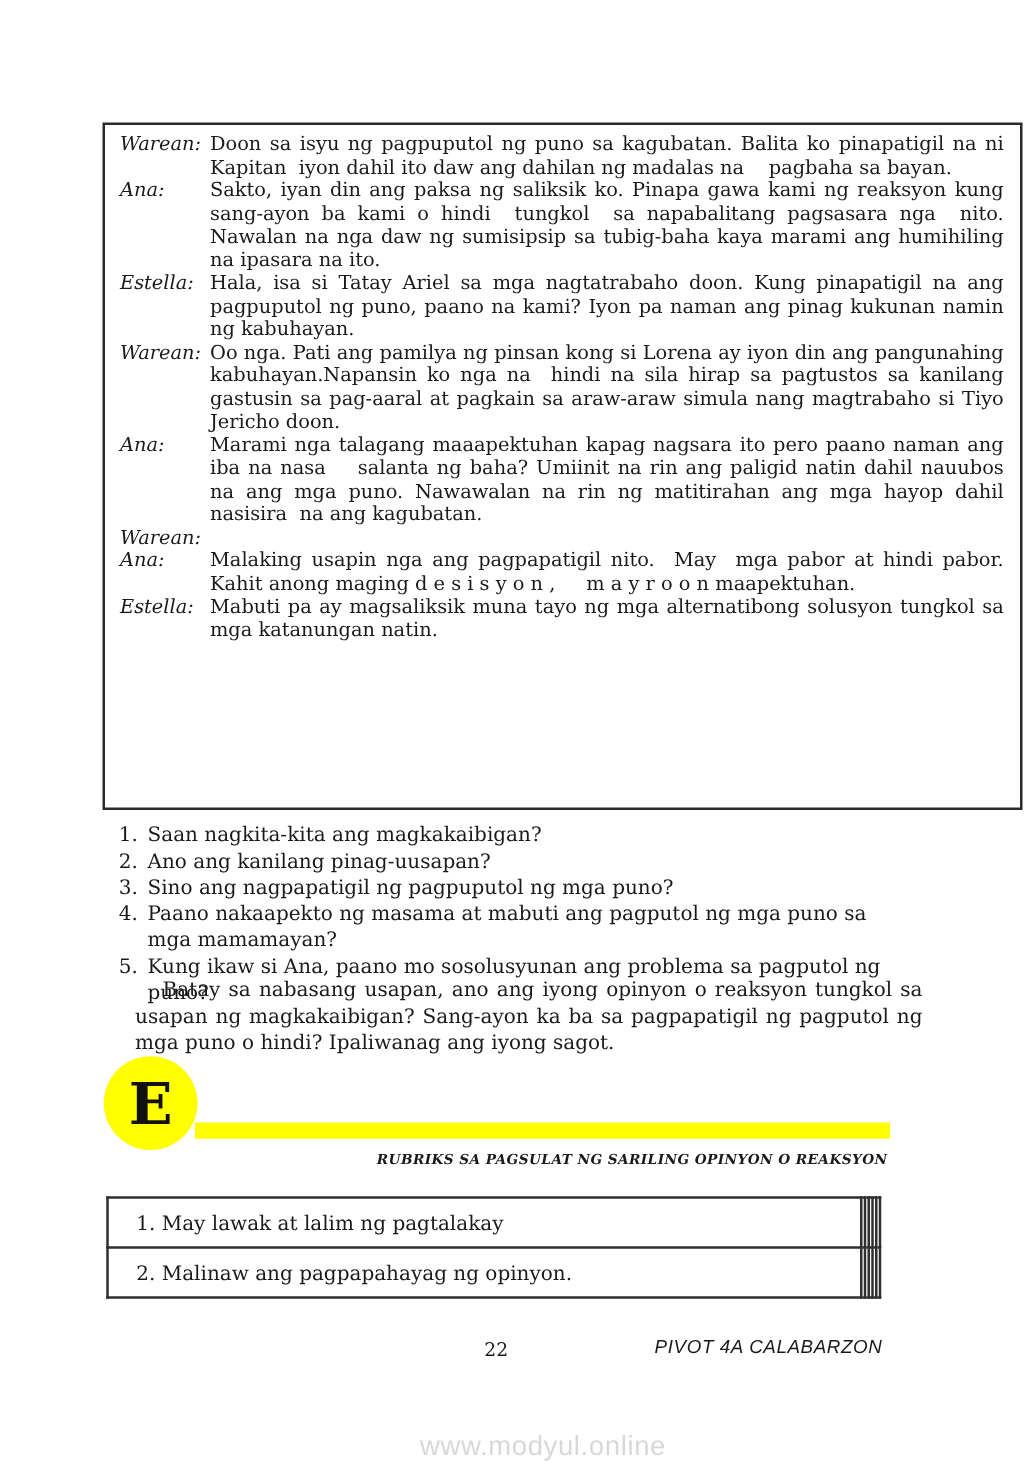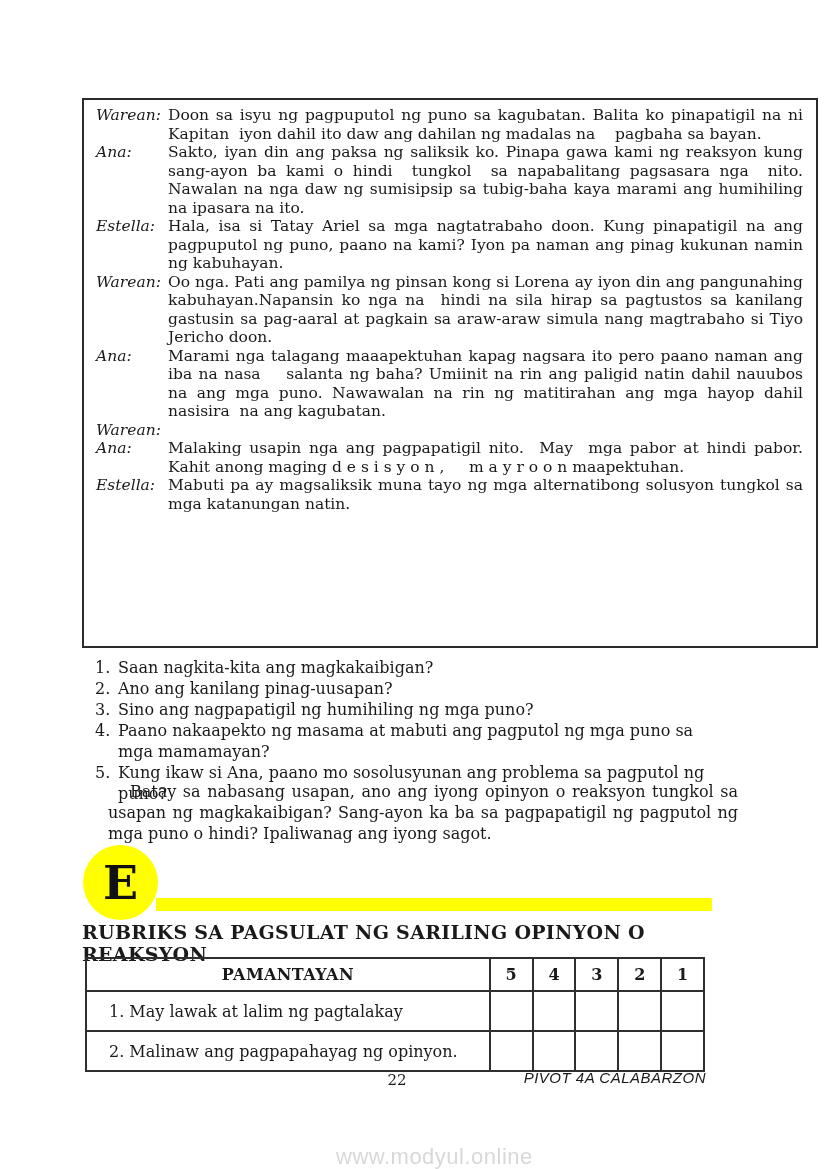--- a/index.html
+++ b/index.html
@@ -143,7 +143,7 @@
     </li>
     <li>
       <span class="qnum">3.</span>
-      <span class="qtext">Sino ang nagpapatigil ng humihiling ng mga puno?</span>
+      <span class="qtext">Sino ang nagpapatigil ng pagpuputol ng mga puno?</span>
     </li>
     <li>
       <span class="qnum">4.</span>

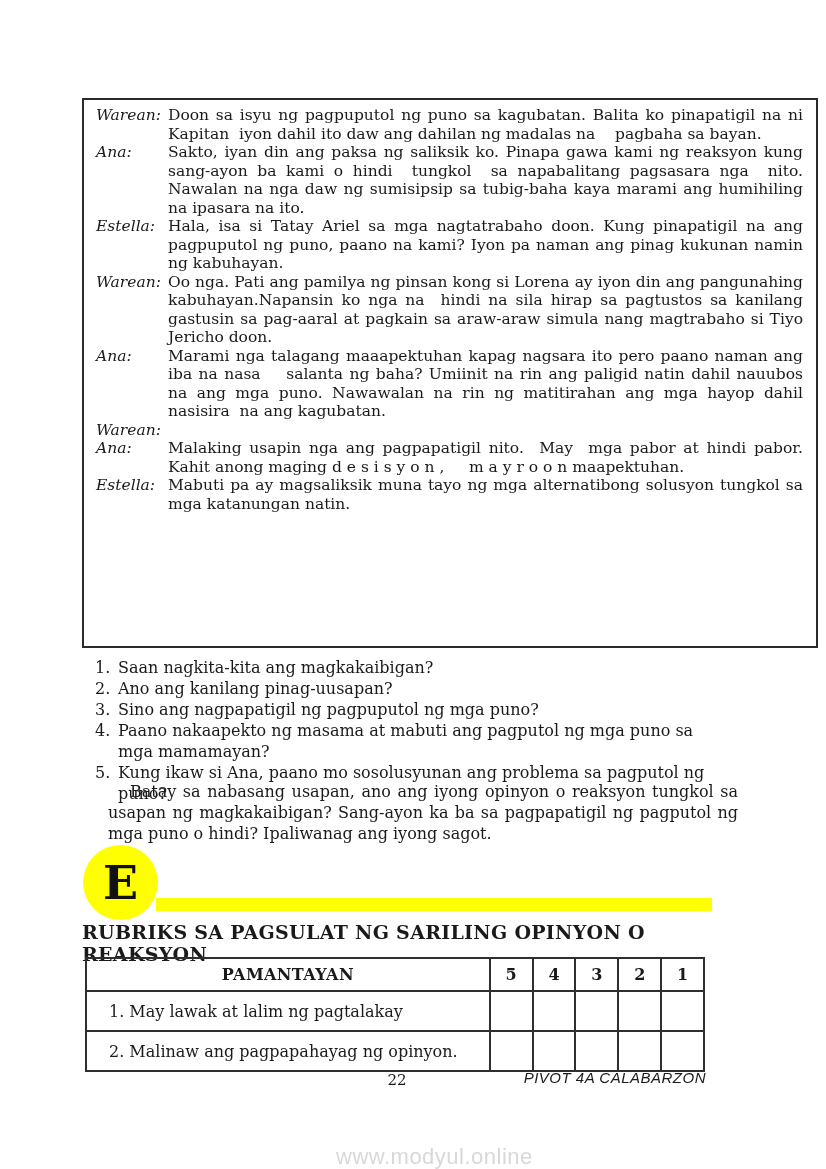--- a/index.html
+++ b/index.html
@@ -58,8 +58,9 @@
   
   .rubric-title {
     position: absolute; left: 82px; top: 921px; width: 628px;
-    text-align: left; font-size: 19px; font-weight: bold;
+    text-align: right; font-size: 11px; font-weight: bold;
     letter-spacing: 0.3px;
+    font-style: italic;
   }
 
   

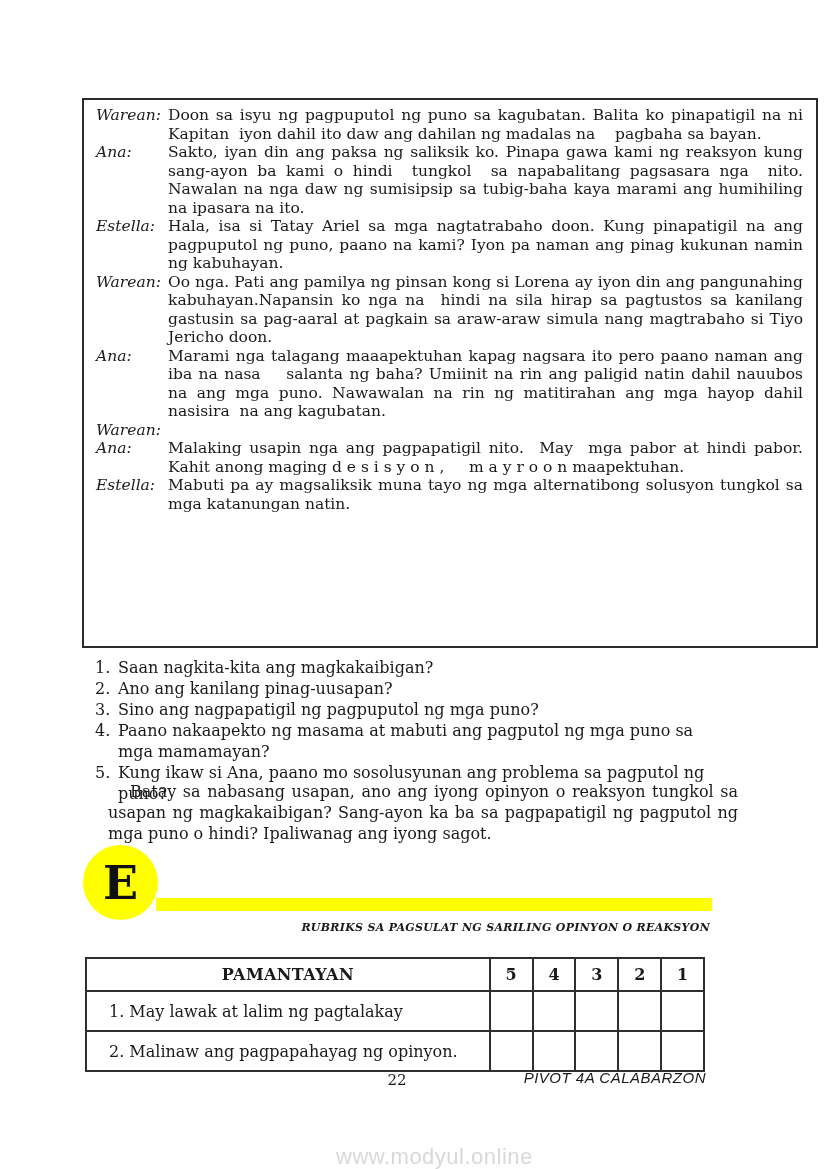--- a/index.html
+++ b/index.html
@@ -167,14 +167,6 @@
 
   <table class="rubric-table">
     <tbody>
-        <tr>
-      <th class="crit-h">PAMANTAYAN</th>
-      <th class="score-h">5</th>
-      <th class="score-h">4</th>
-      <th class="score-h">3</th>
-      <th class="score-h">2</th>
-      <th class="score-h">1</th>
-    </tr>
     <tr>
       <td class="crit">1. May lawak at lalim ng pagtalakay</td>
       <td class="score"></td>

